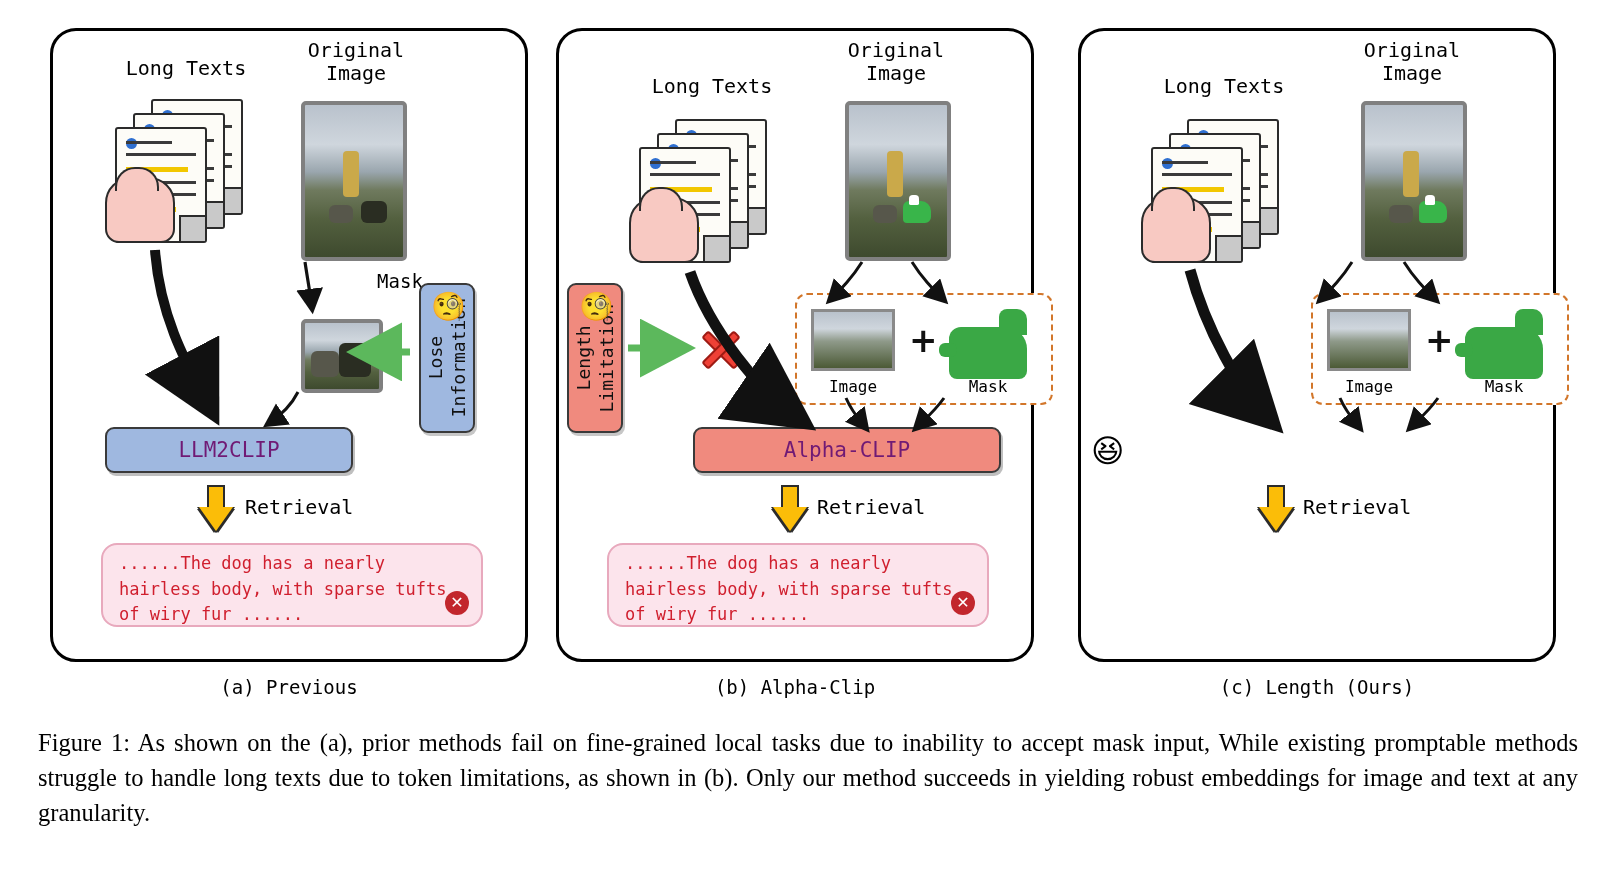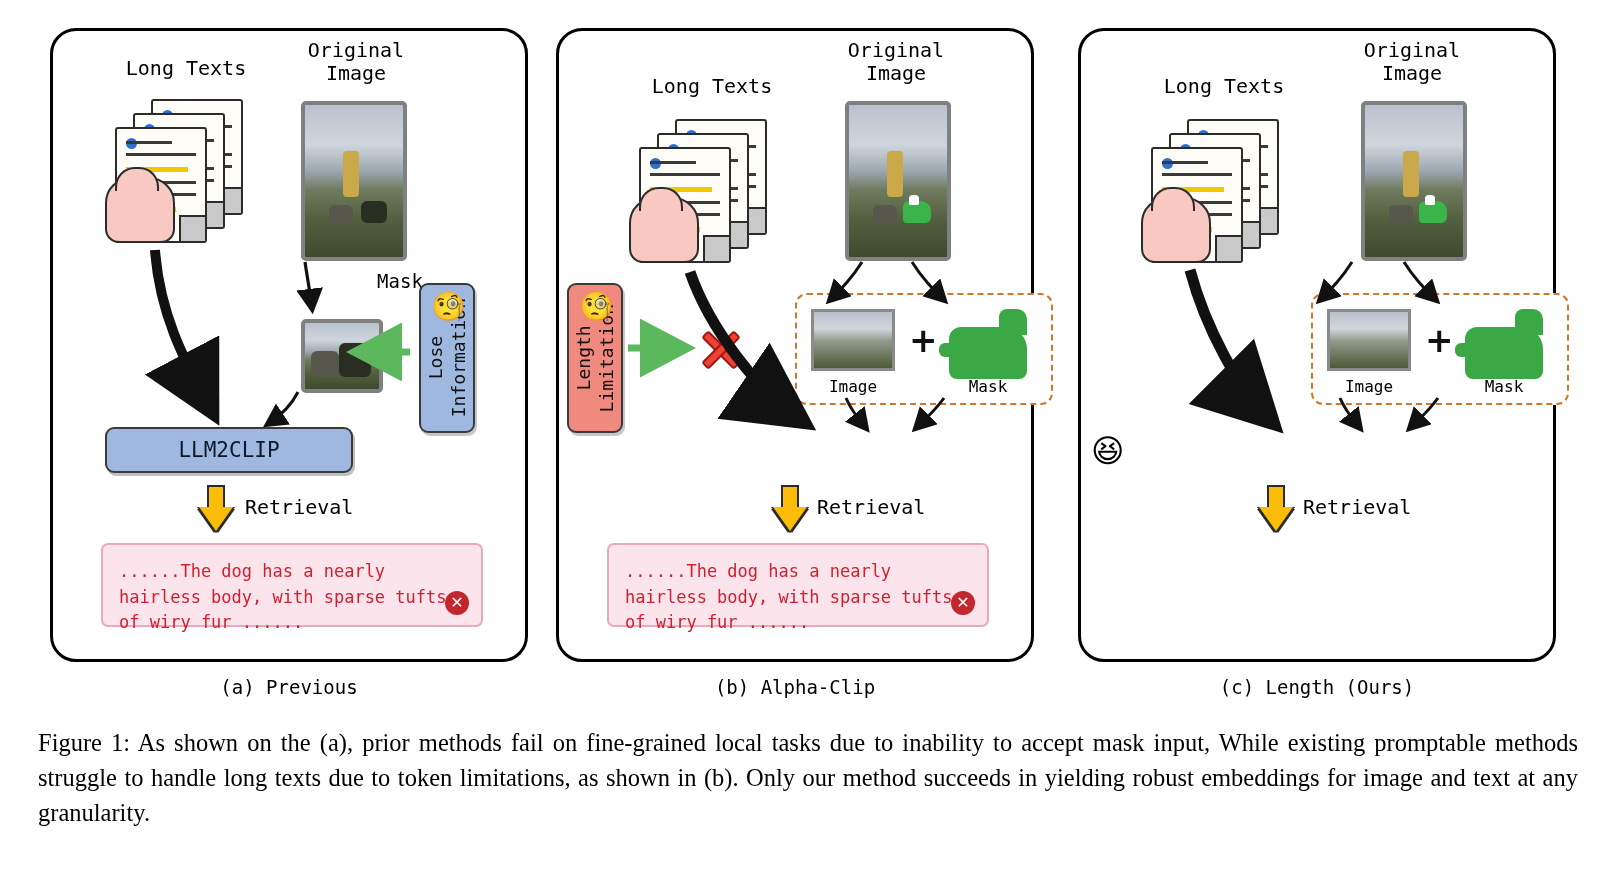--- a/index.html
+++ b/index.html
@@ -225,7 +225,7 @@
     justify-content: center;
     font-family: "DejaVu Sans Mono", monospace;
     font-size: 21px;
-    color: #0f172a;
+    color: #701a75;
     box-shadow: 2px 3px 0 rgba(0,0,0,0.25);
   }
   .bar-blue { background: #9fb8e0; }

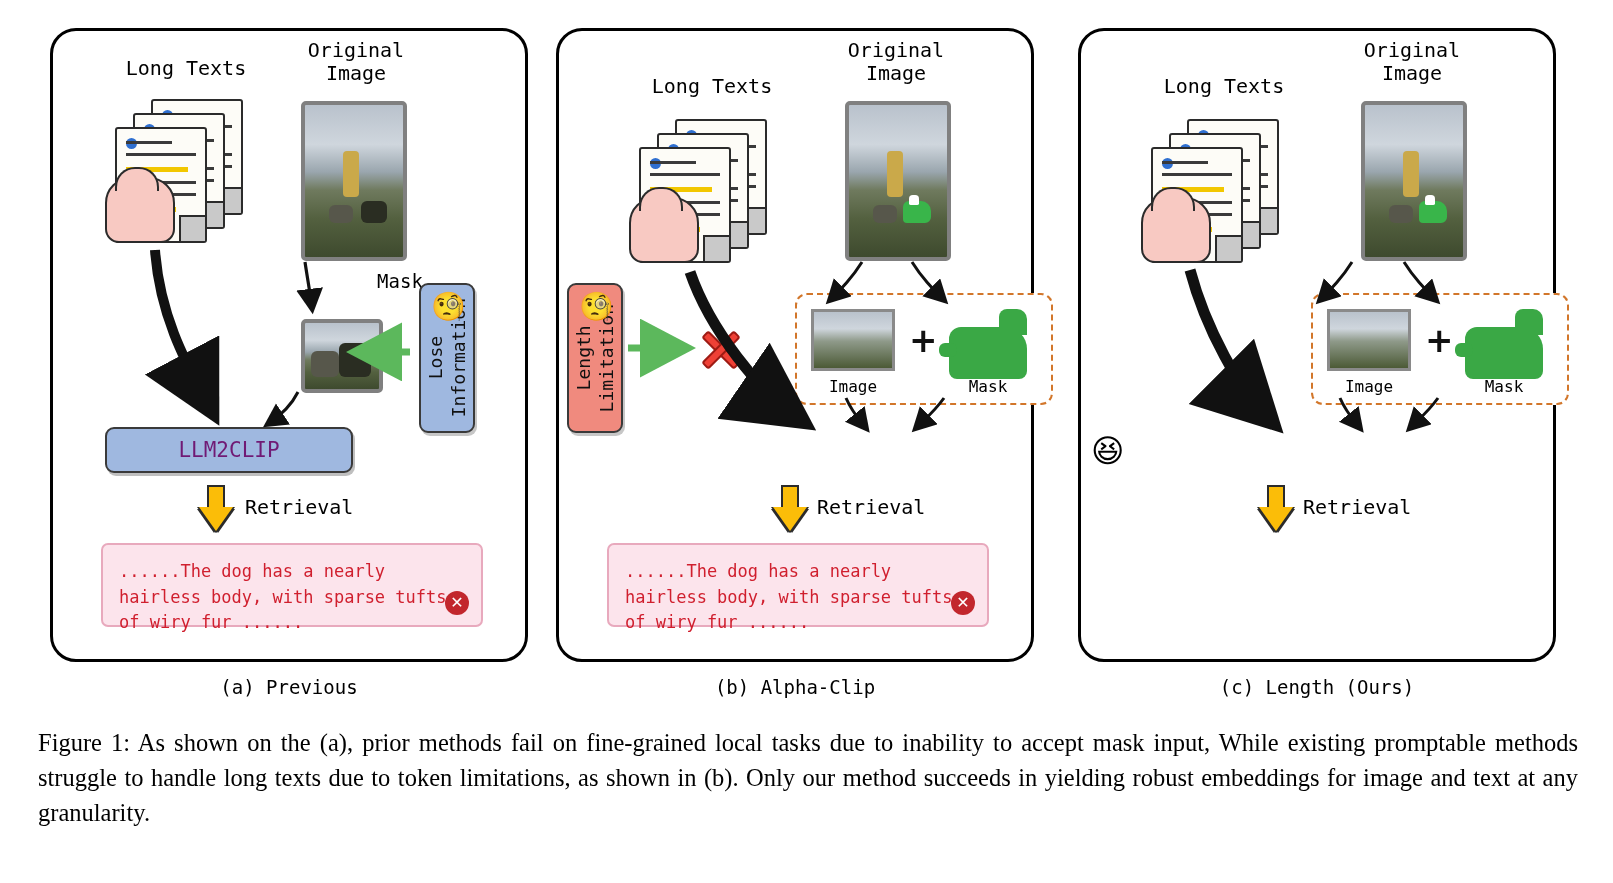--- a/index.html
+++ b/index.html
@@ -503,6 +503,9 @@
       <div class="sublabel" style="left:144px; top:82px; width:94px;">Mask</div>
     </div>
 
+    <div class="modelbar bar-red" style="left:134px; top:396px; width:308px;">
+      <span>Alpha-CLIP</span>
+    </div>
 
     <div class="yellow-arrow" style="left:214px; top:454px;">
       <div class="stem"></div>

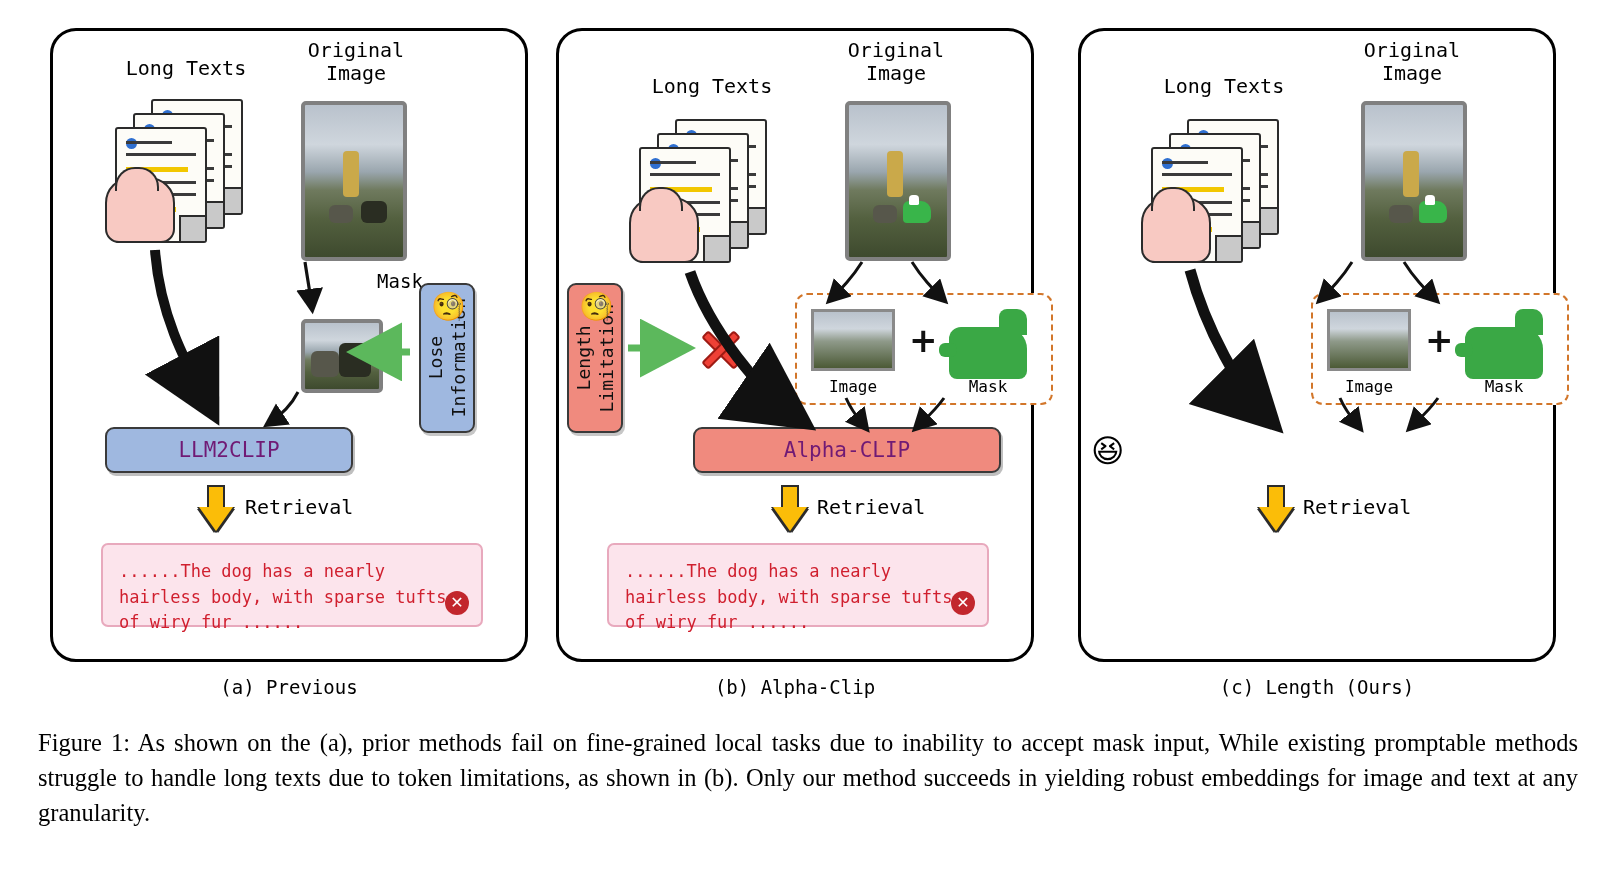--- a/index.html
+++ b/index.html
@@ -236,10 +236,10 @@
   .resultbox {
     position: absolute;
     border: 2px solid #e8a9bd;
-    border-radius: 7px;
+    border-radius: 16px;
     background: #fce4ec;
     box-sizing: border-box;
-    padding: 14px 16px;
+    padding: 6px 16px;
     font-family: "DejaVu Sans Mono", monospace;
     font-size: 17px;
     line-height: 1.5;

